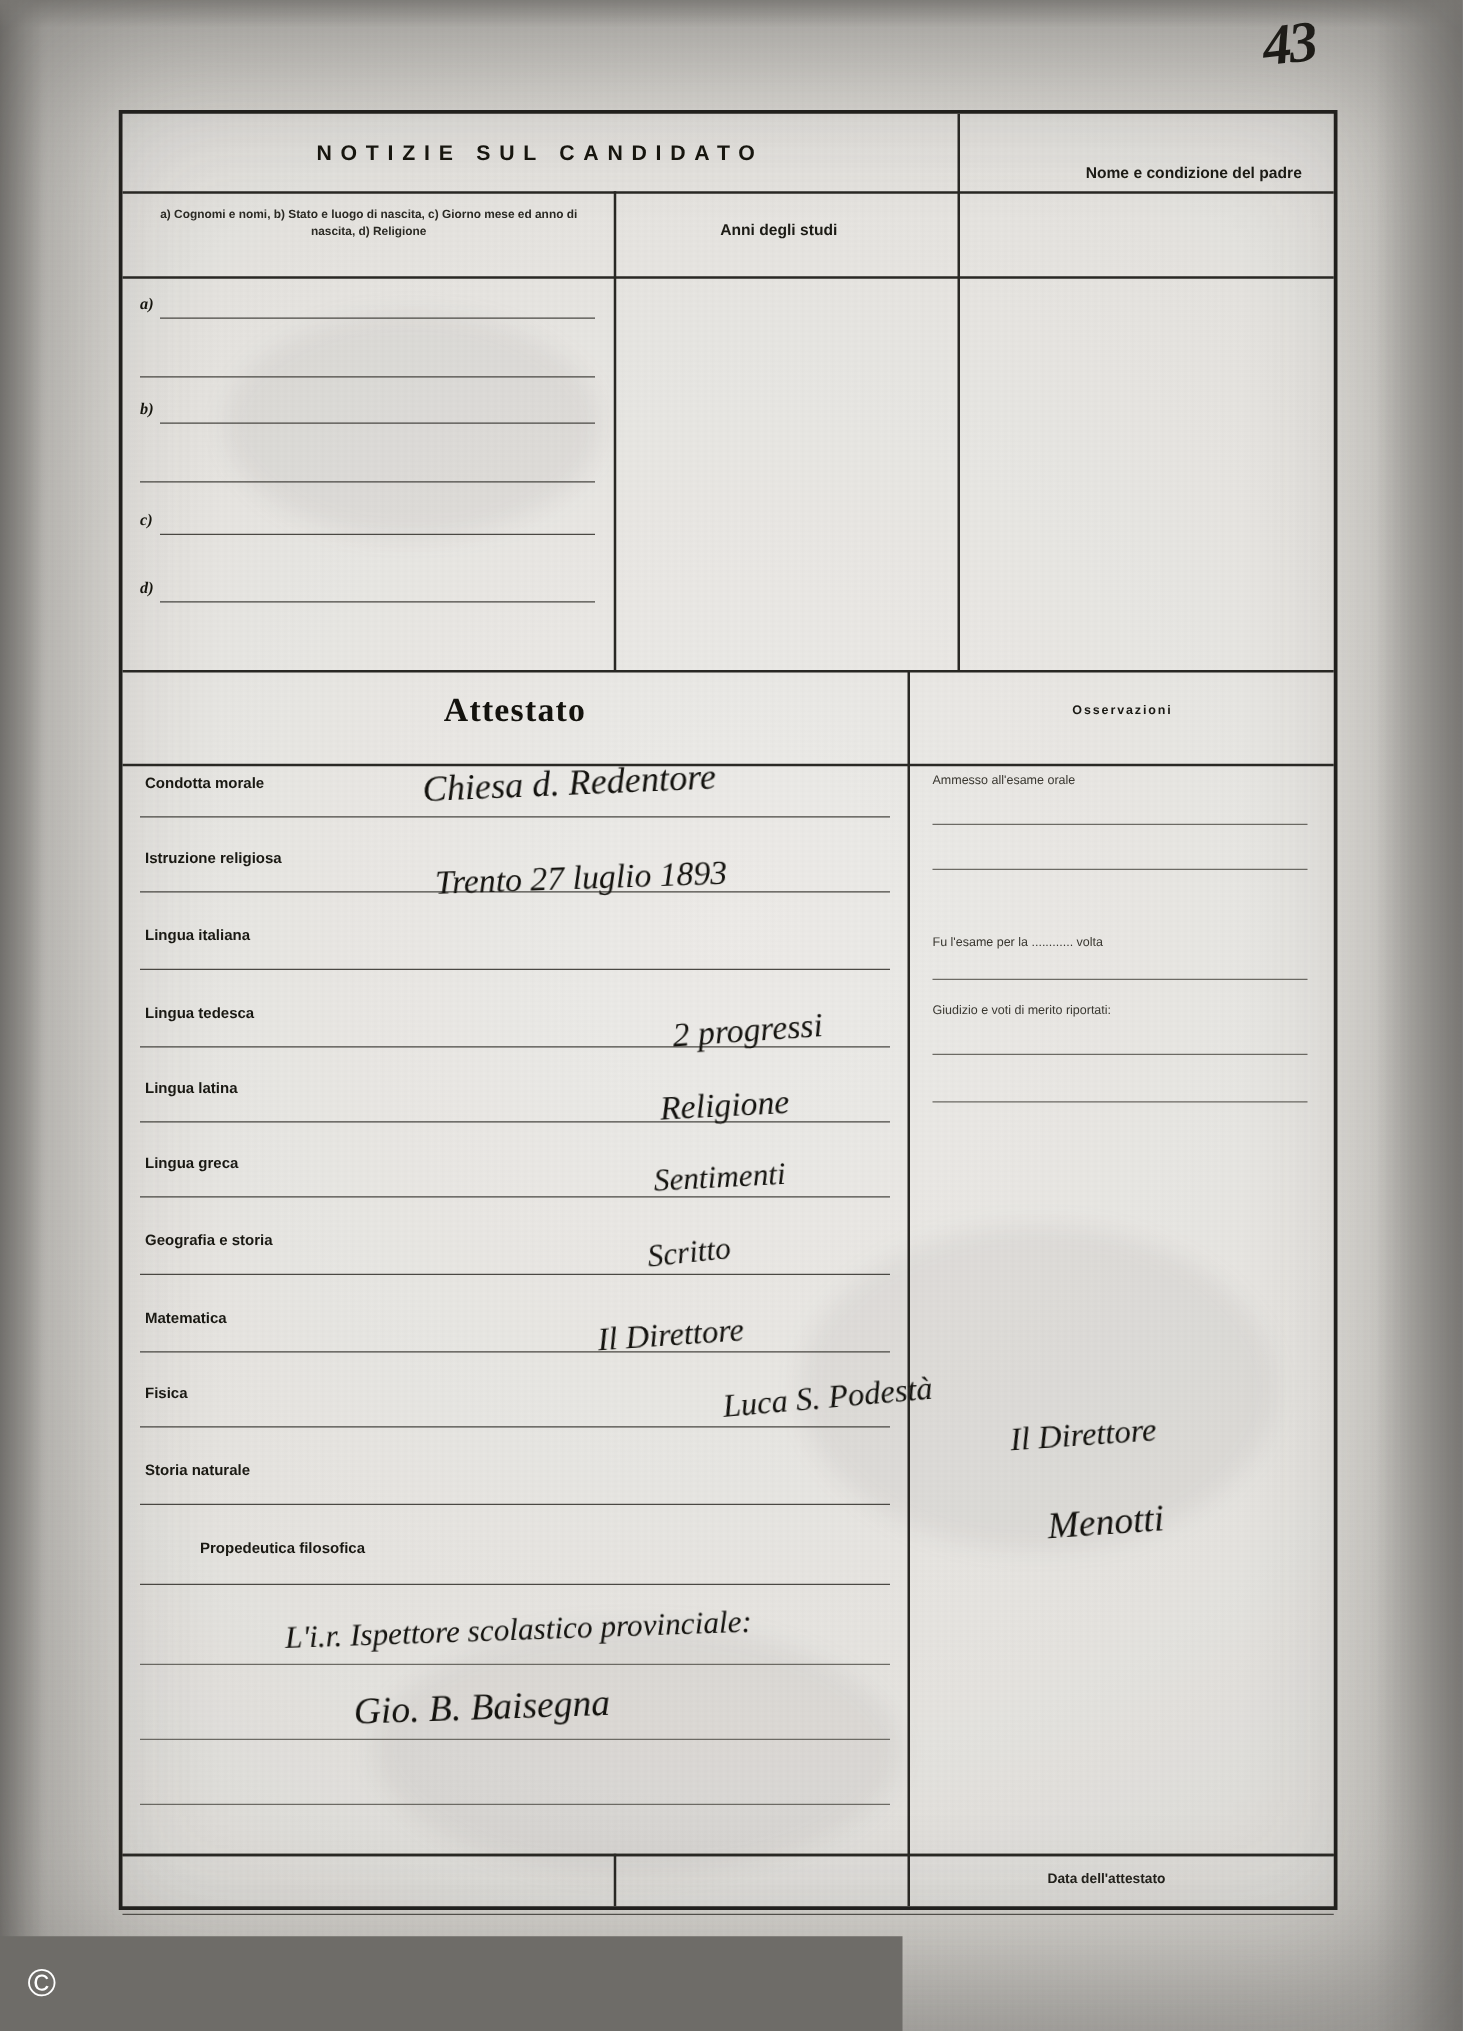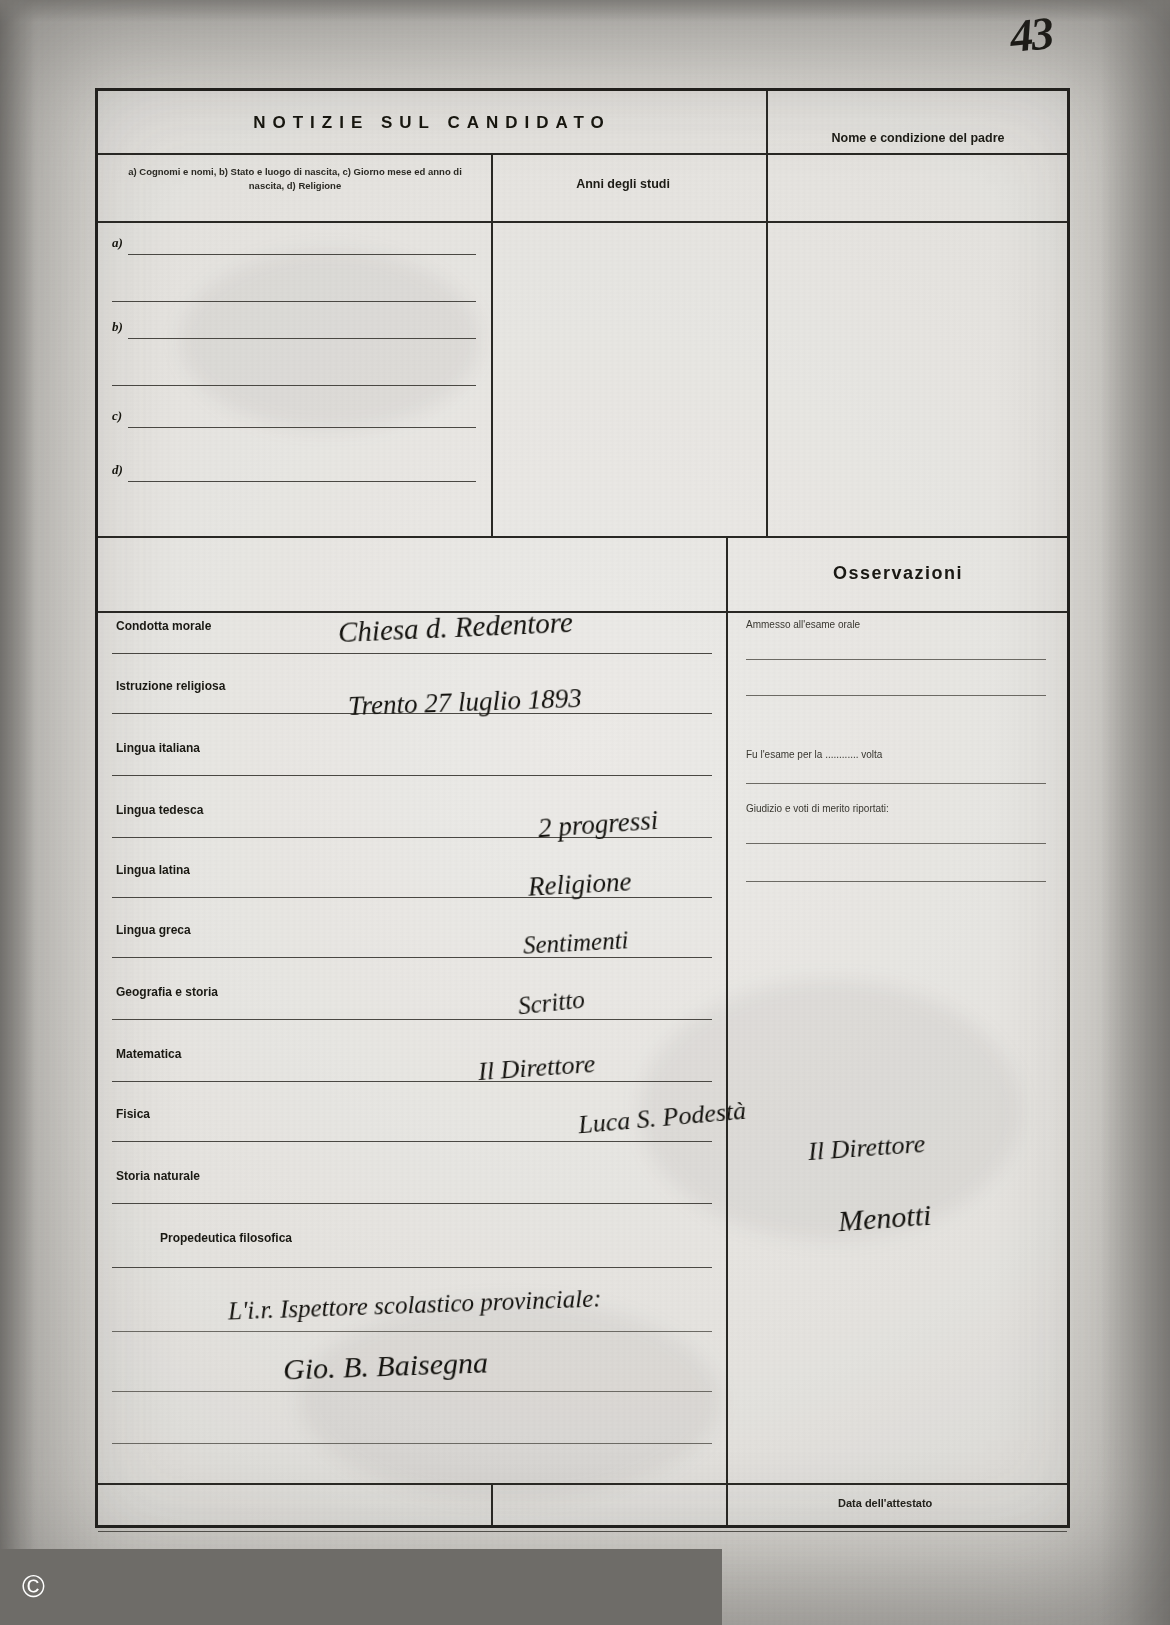--- a/index.html
+++ b/index.html
@@ -250,7 +250,7 @@
 
     <div class="cap tiny-note" style="left:12px; top:74px; width:370px;">a) Cognomi e nomi, b) Stato e luogo di nascita, c) Giorno mese ed anno di nascita, d) Religione</div>
     <div class="cap hdr-sub" style="left:395px; top:86px; width:260px; filter:blur(.35px);">Anni degli studi</div>
-    <div class="cap hdr-sub" style="left:670px; top:40px; width:300px; filter:blur(.35px);">Nome e condizione del padre</div>
+    <div class="cap hdr-sub" style="left:670px; top:40px; width:300px; filter:blur(.35px);padding-left:37px;">Nome e condizione del padre</div>
 
     <div class="cap" style="left:14px; top:144px; font-size:13px; font-style:italic; font-family:'Liberation Serif',serif;">a)</div>
     <div class="rule" style="left:30px; top:163px; width:348px;"></div>

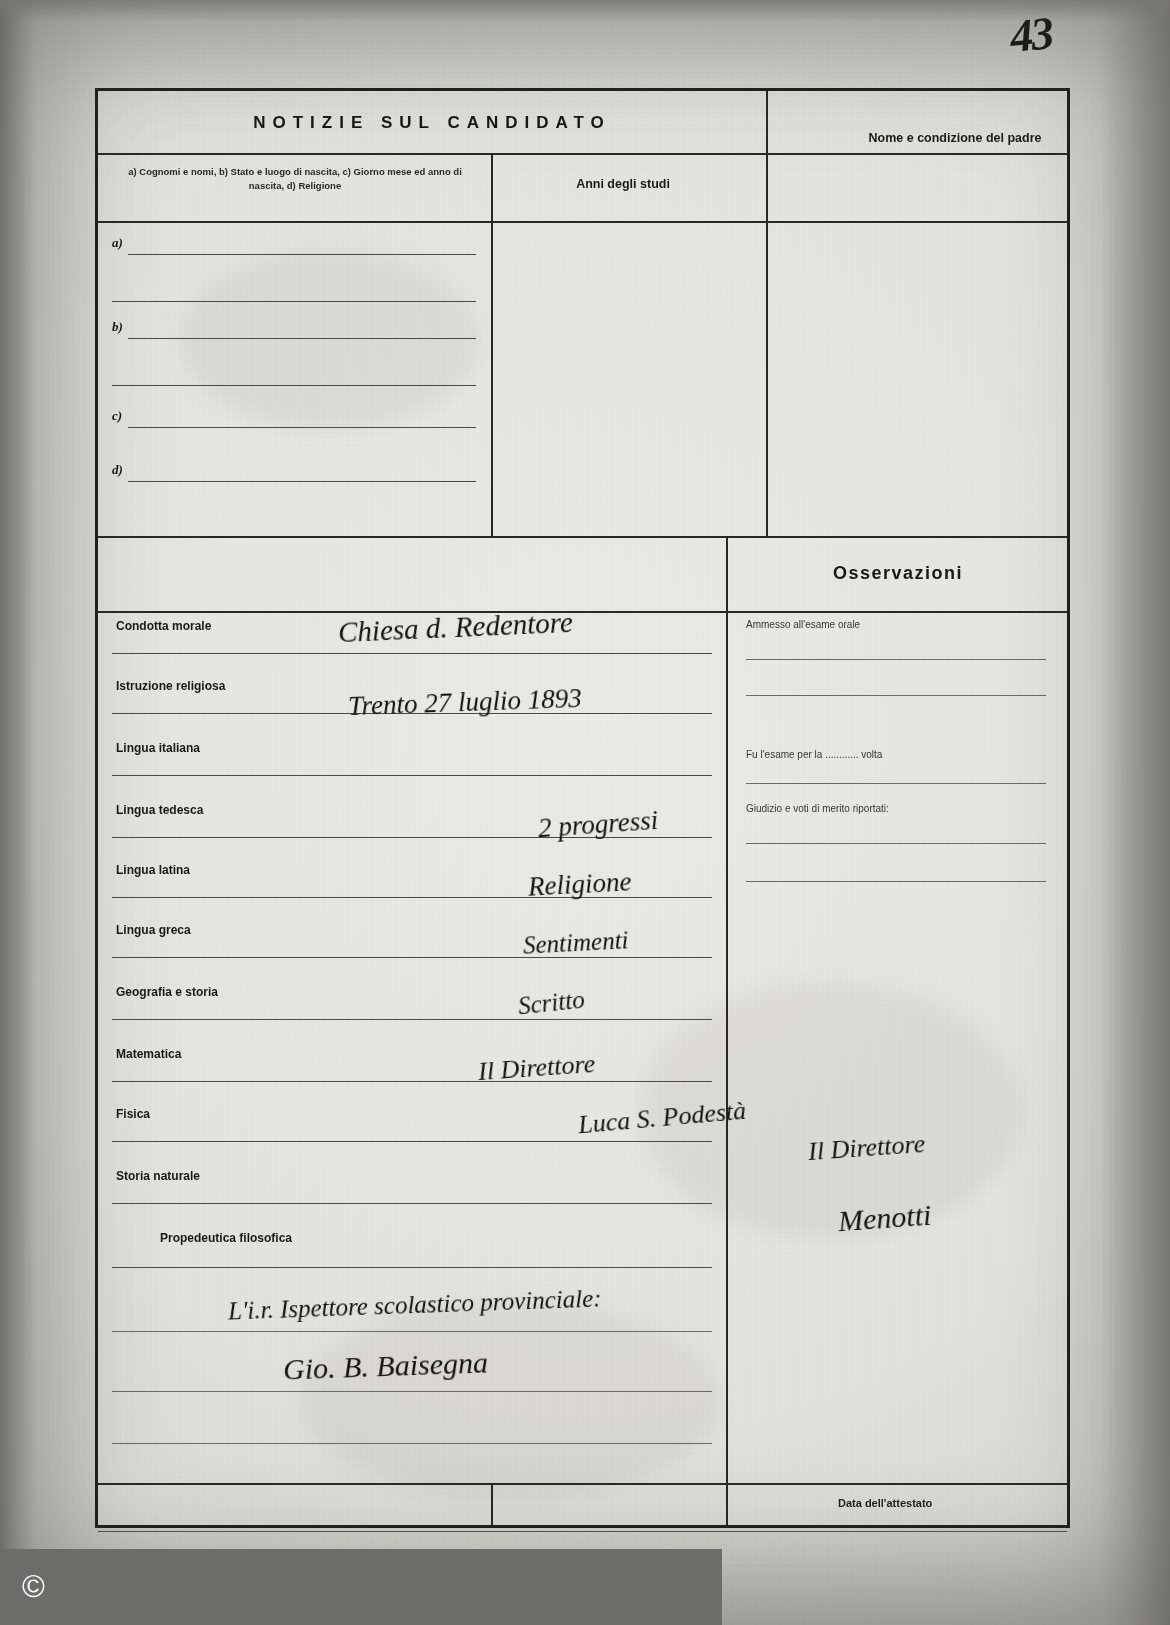--- a/index.html
+++ b/index.html
@@ -268,6 +268,7 @@
 
     <div class="vline" style="left:628px; top:445px; bottom:0;"></div>
 
+    <div class="cap attestato-title" style="left:0; top:462px; width:628px;">Attestato</div>
     <div class="cap osserv-title" style="left:630px; top:472px; width:340px;">Osservazioni</div>
 
     <div class="row-label" style="top:528px;">Condotta morale</div>

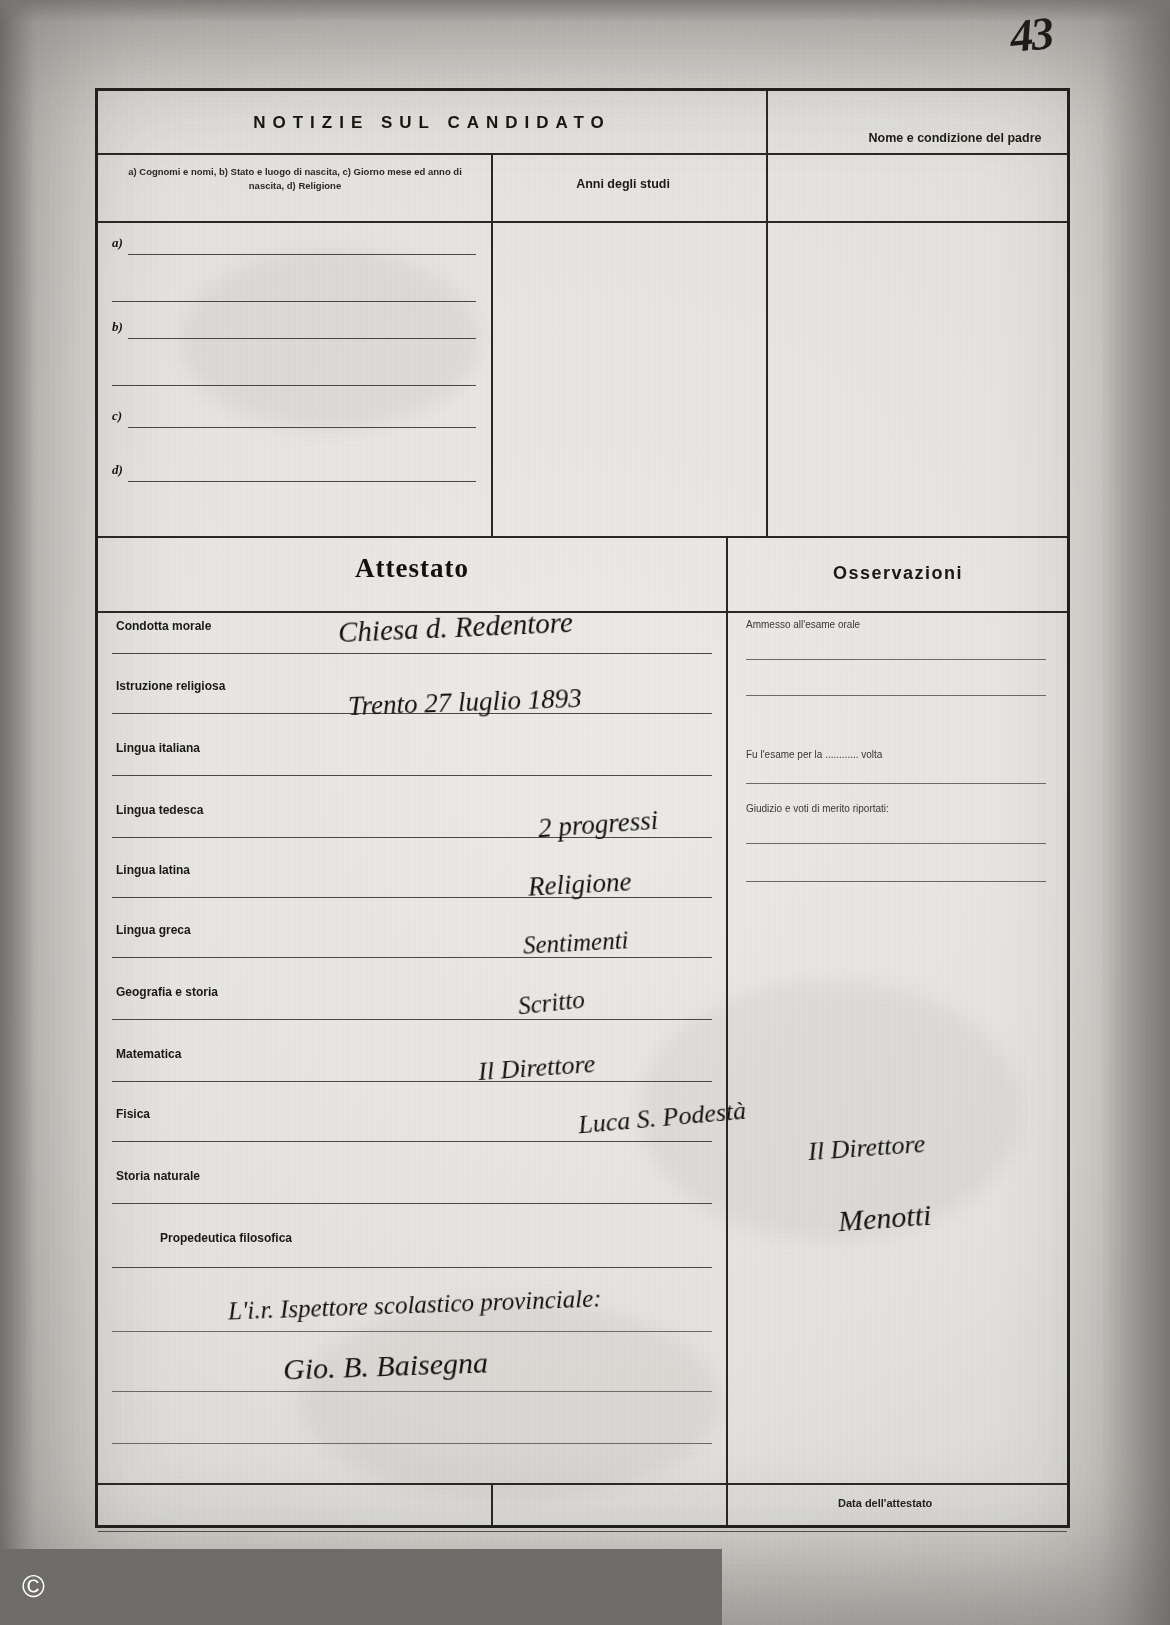--- a/index.html
+++ b/index.html
@@ -133,7 +133,7 @@
     font-family: "Liberation Serif", serif;
   }
   .osserv-title {
-    font-size: 18px;
+    font-size: 10px;
     font-weight: 700;
     text-align: center;
     letter-spacing: 1.5px;

